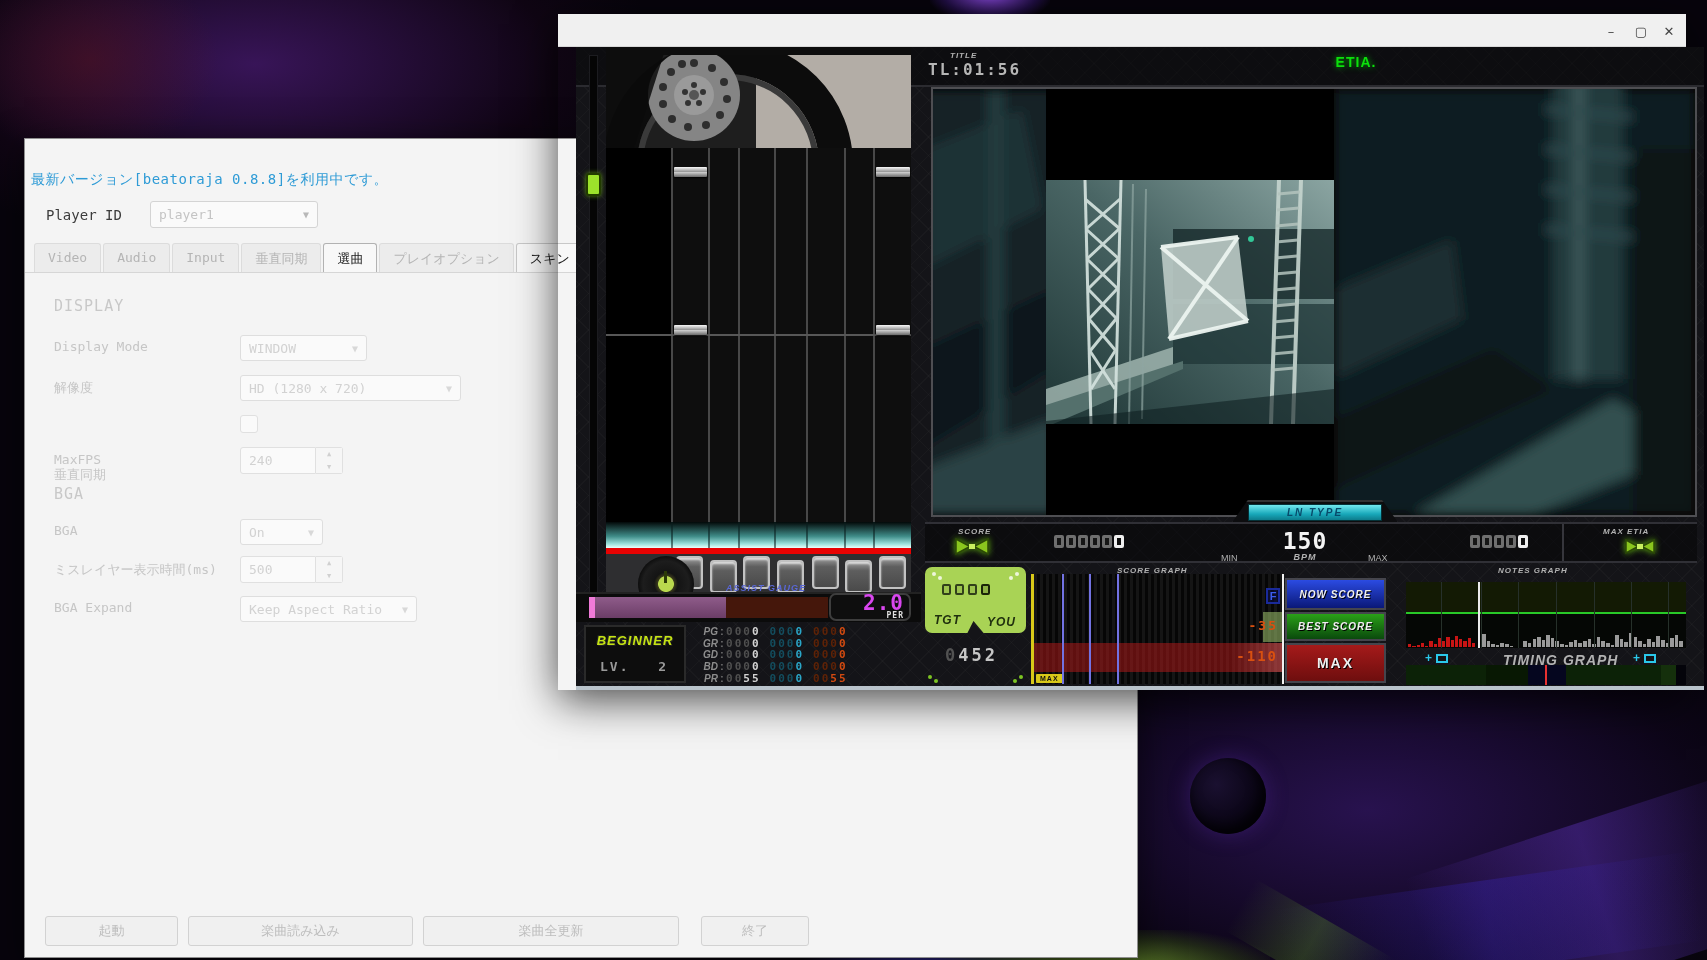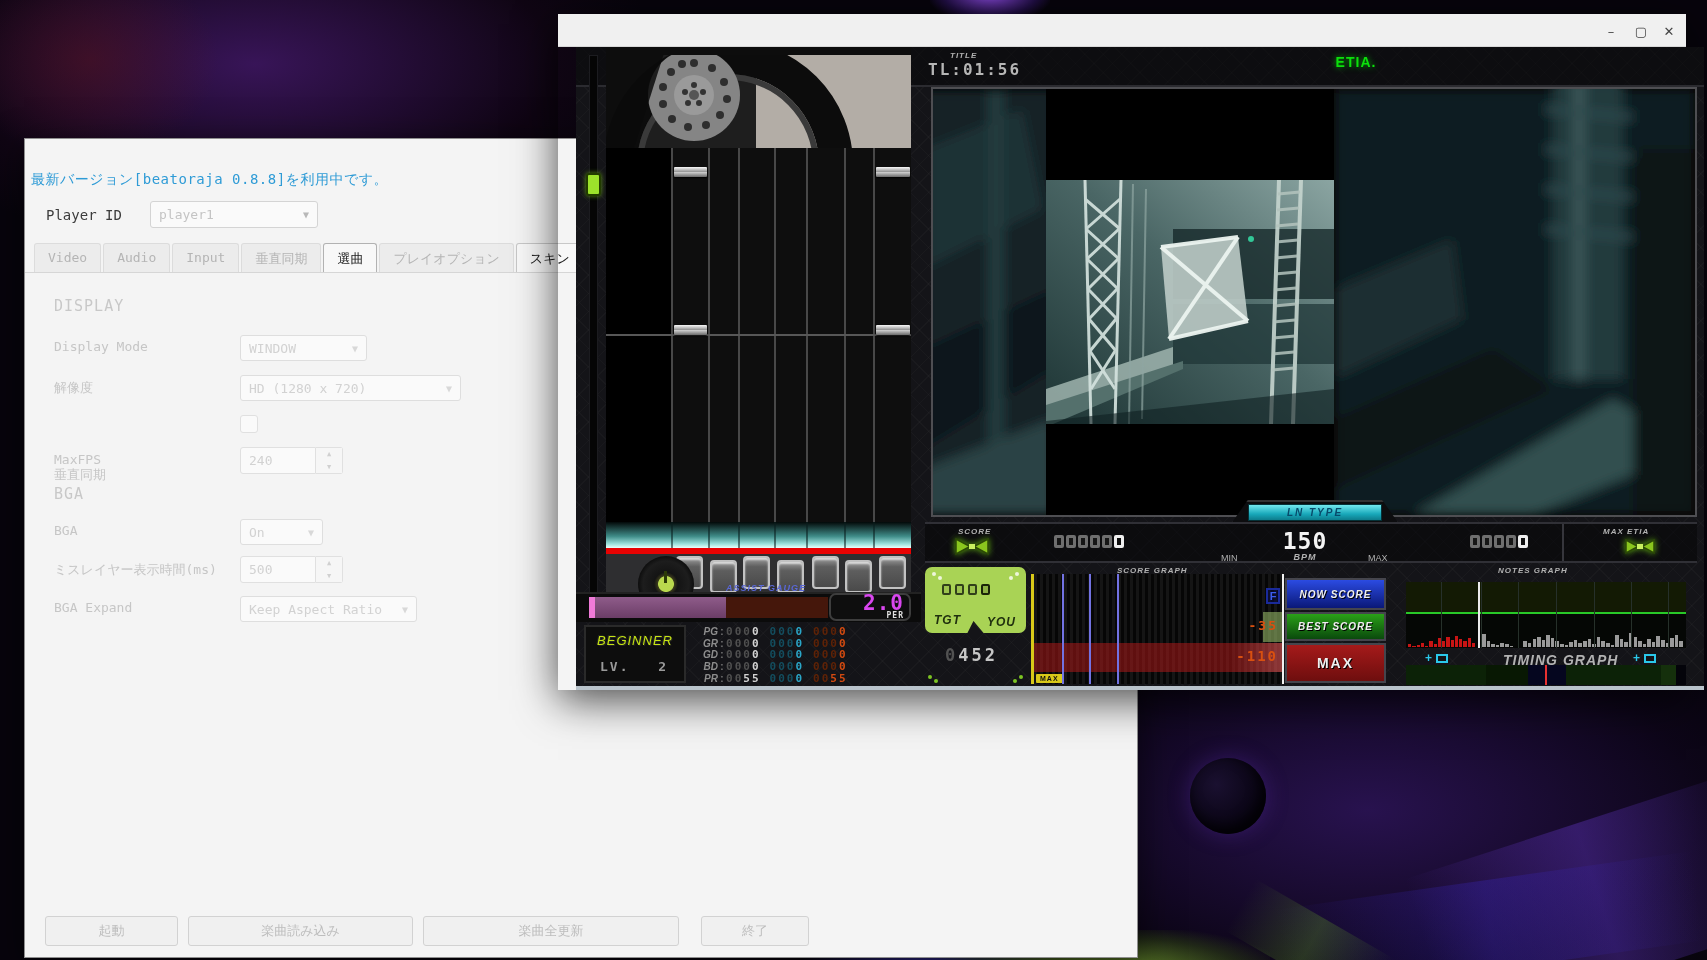--- a/index.html
+++ b/index.html
@@ -126,7 +126,7 @@
   
   #level-panel{left:8px;top:578px;width:102px;height:58px;background:#0d0d0d;border:2px solid #2a2a2a;}
   #level-diff{position:absolute;left:0;top:6px;width:98px;text-align:center;font-size:13px;
-    font-weight:normal;font-style:italic;color:#c6e414;letter-spacing:1px;
+    font-weight:bold;font-style:italic;color:#c6e414;letter-spacing:1px;
     text-shadow:1px 1px 0 #222,-1px -1px 0 #222;}
   #level-lv{position:absolute;left:14px;top:32px;font-size:13px;color:#9a9a9a;letter-spacing:2px;}
   #level-num{position:absolute;right:18px;top:32px;font-size:13px;color:#9a9a9a;}

